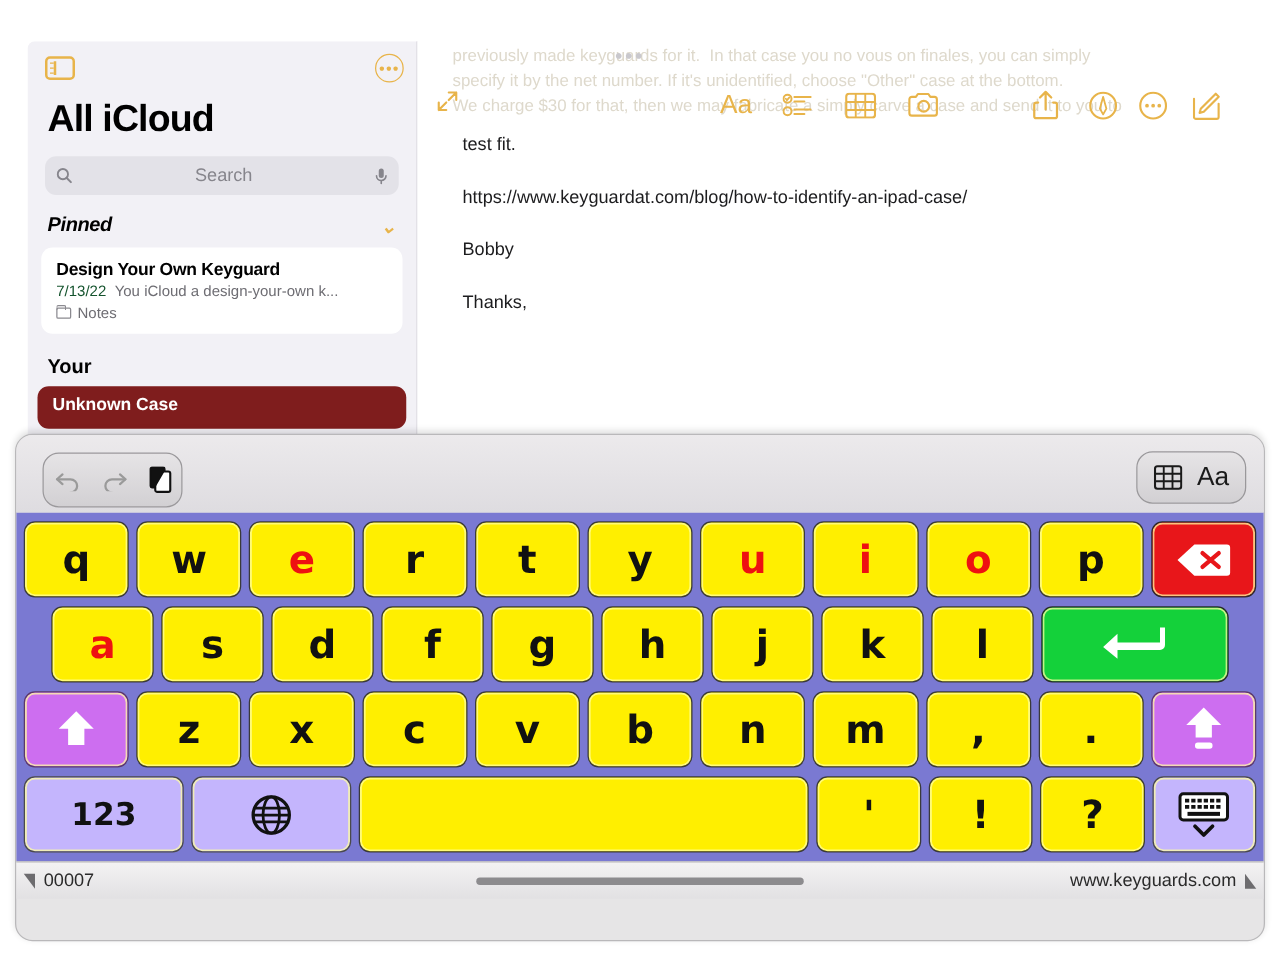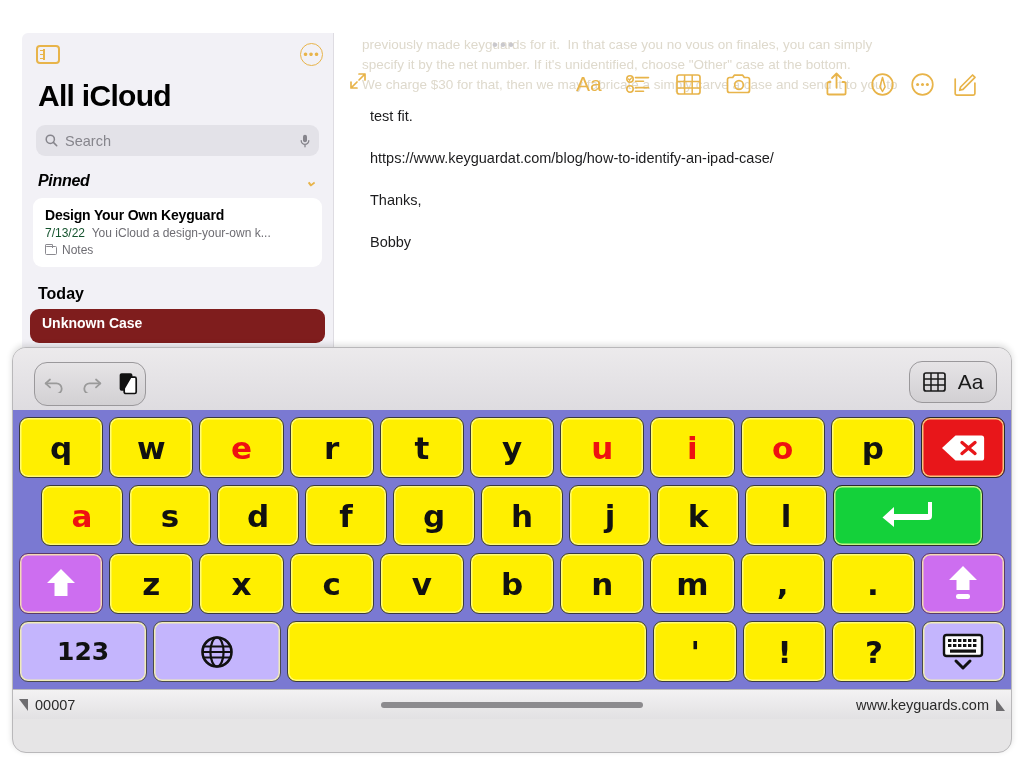--- a/index.html
+++ b/index.html
@@ -46,7 +46,7 @@
               color: #000; }
   .searchbar { margin: 12px 14px 0 14px; height: 31px; background: #e3e2e8; border-radius: 9px;
                display: flex; align-items: center; padding: 0 9px; gap: 7px; color: #86858c; }
-  .searchbar .txt { font-size: 14.5px; flex: 1; }
+  .searchbar .txt { font-size: 14.5px; flex: 1; text-align: center; }
   .sec-head { display: flex; align-items: center; justify-content: space-between;
               margin: 16px 16px 0 16px; font-style: italic; }
   .sec-head .lbl { font-size: 16px; font-weight: bold; color: #000; letter-spacing: -0.3px; }

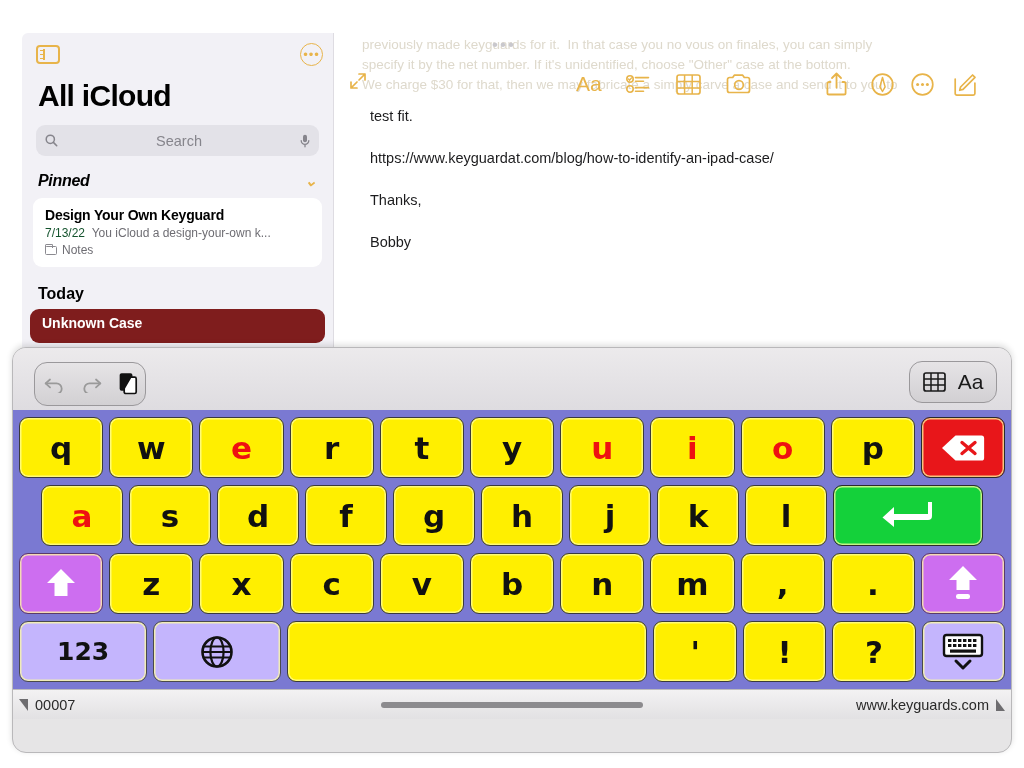--- a/index.html
+++ b/index.html
@@ -254,8 +254,8 @@
       <div class="note-body">
         <div>test fit.</div>
         <div>https://www.keyguardat.com/blog/how-to-identify-an-ipad-case/</div>
+        <div>Bobby</div>
         <div>Thanks,</div>
-        <div>Bobby</div>
       </div>
     </div>
   </div>

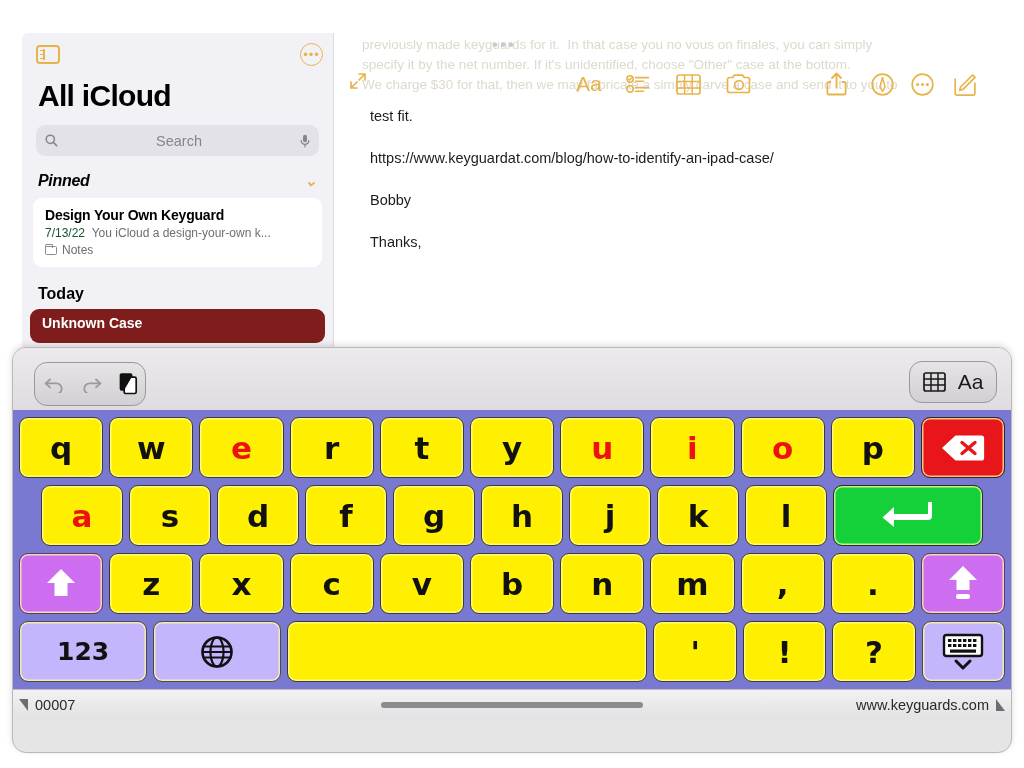--- a/index.html
+++ b/index.html
@@ -183,7 +183,7 @@
         </div>
       </div>
 
-      <div class="sec-head2">Today</div>
+      <div class="sec-head2">Your</div>
 
       <div class="sel-note">
         <span>Unknown Case</span>

